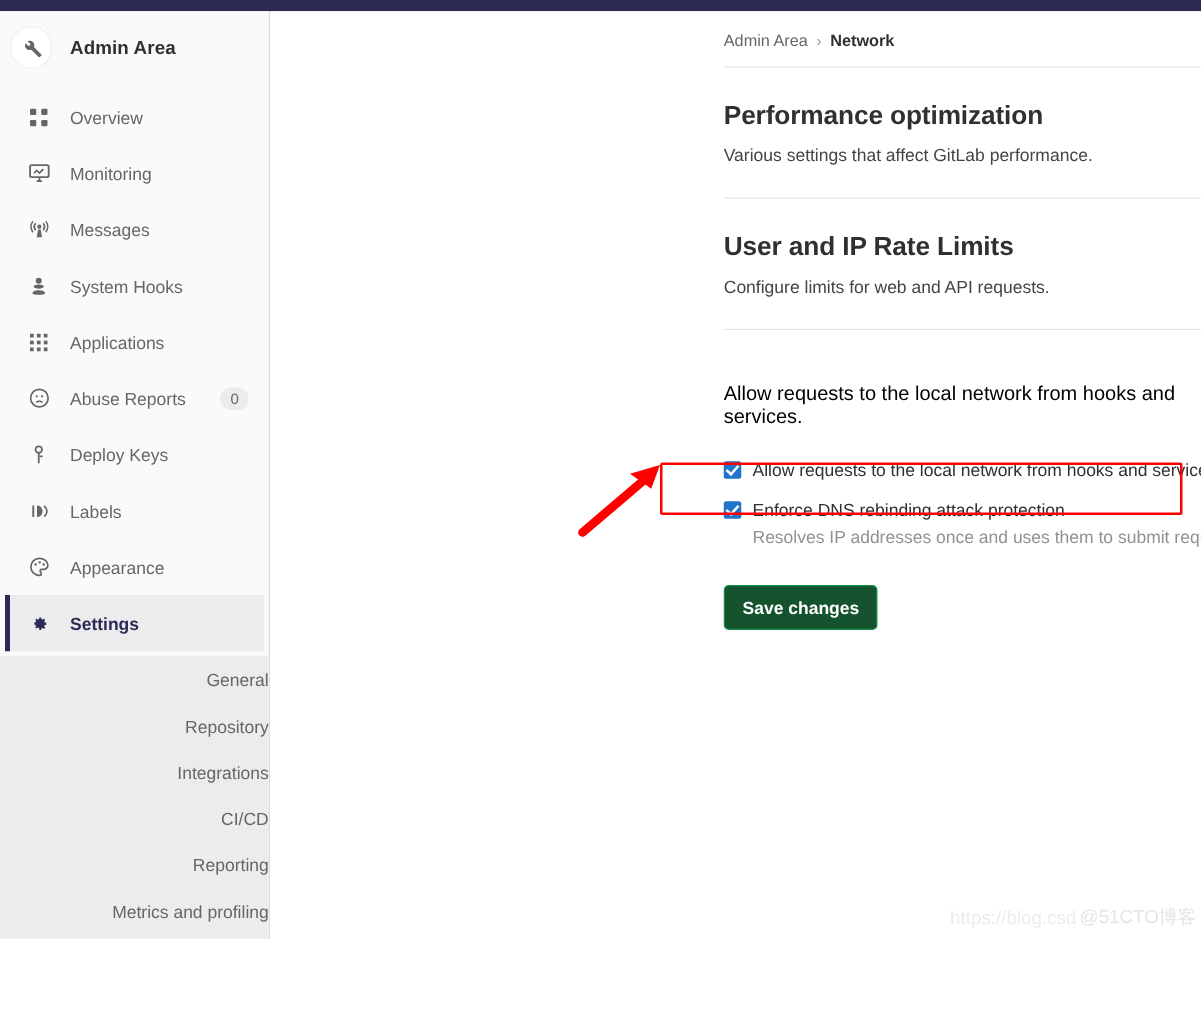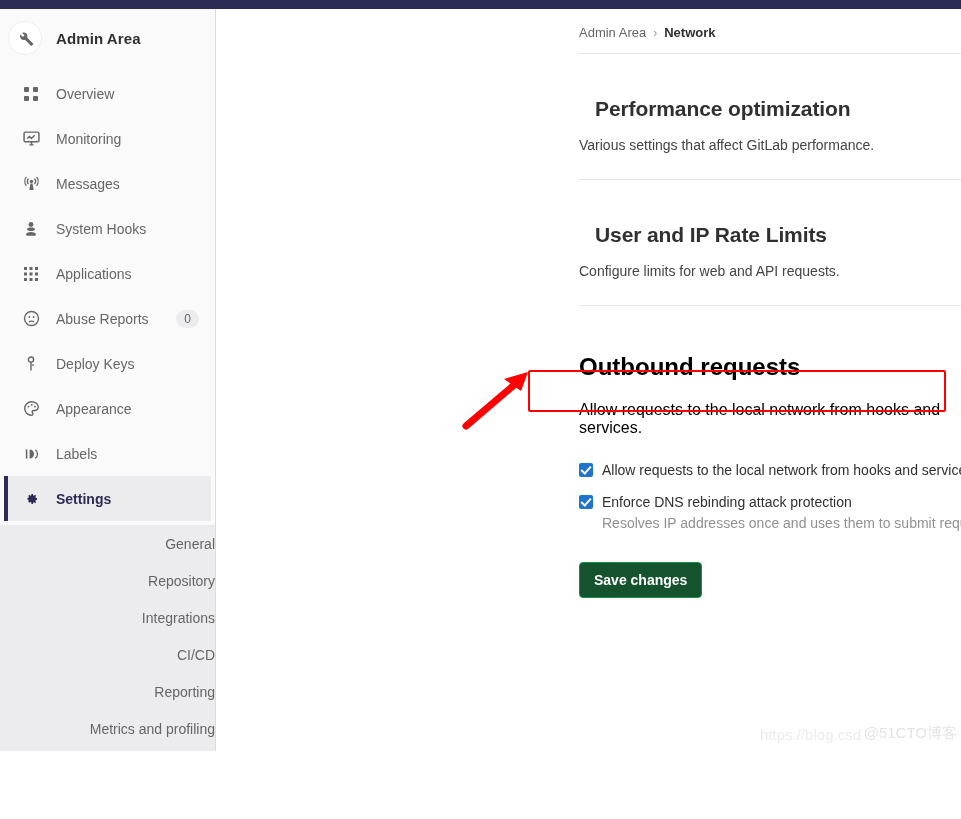--- a/index.html
+++ b/index.html
@@ -168,7 +168,7 @@
 
   .section { padding-top: 27px; }
   .section h2 {
-    margin: 16px;
+    margin: 0;
     font-size: 21px;
     font-weight: bold;
     color: #303030;

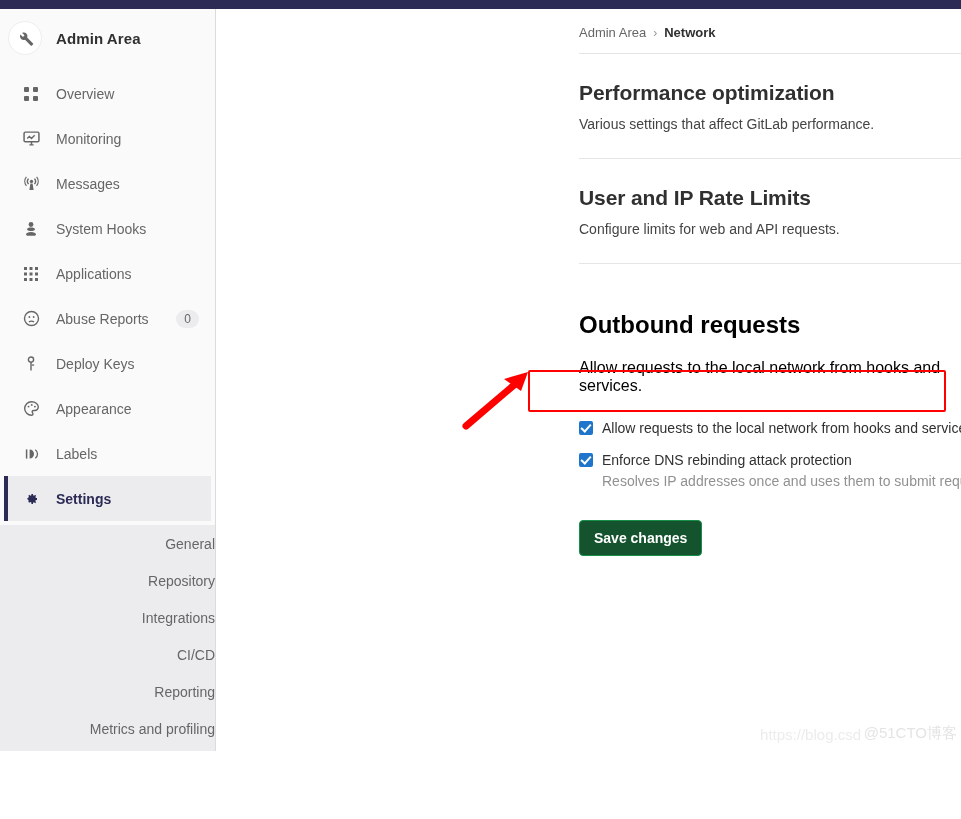--- a/index.html
+++ b/index.html
@@ -459,7 +459,6 @@
       </section>
 
       <section class="section-outbound">
-        <h2>Outbound requests</h2>
         <p class="desc">Allow requests to the local network from hooks and services.</p>
 
         <div class="checks">

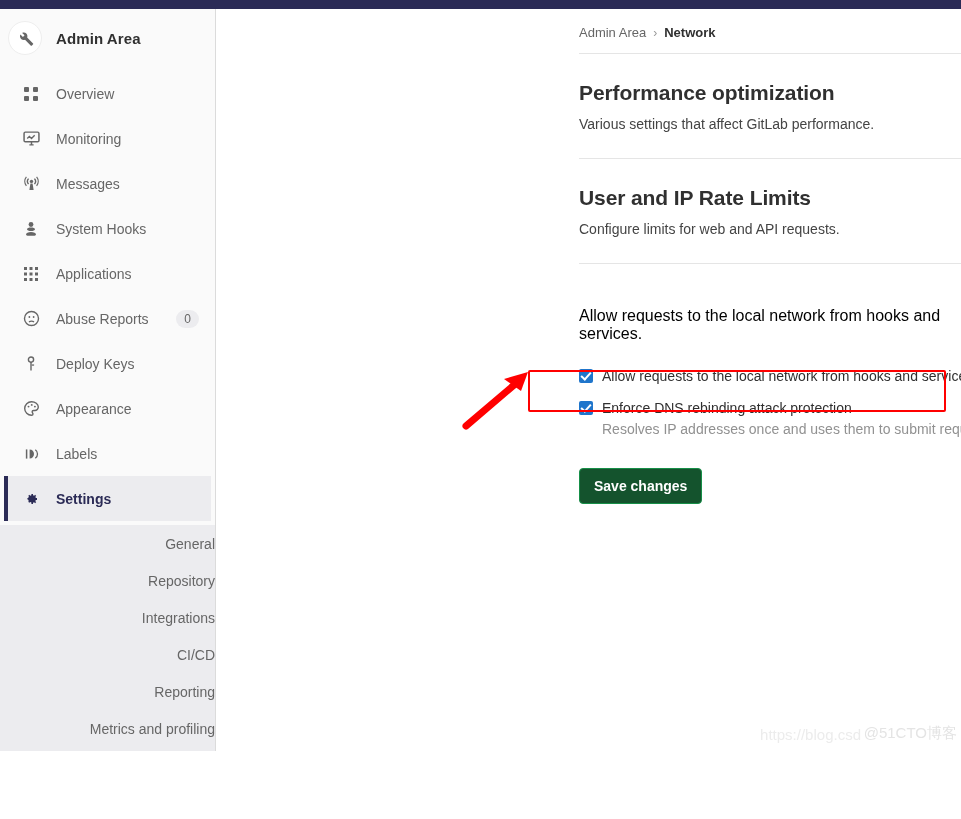--- a/index.html
+++ b/index.html
@@ -378,6 +378,17 @@
 
       <li class="nav-item">
         <span class="ico">
+          <svg width="16" height="16" viewBox="0 0 16 16" fill="none" stroke="currentColor" stroke-width="1.5">
+            <path d="M3.6 3.4v9.2"></path>
+            <path d="M6.6 3.4c2.6 0 4.4 1.9 4.4 4.6s-1.8 4.6-4.4 4.6z" fill="currentColor" stroke="none"></path>
+            <path d="M12.3 3.8c1.4 1 2.2 2.5 2.2 4.2s-.8 3.2-2.2 4.2" stroke-width="1.3"></path>
+          </svg>
+        </span>
+        <span class="nav-label">Labels</span>
+      </li>
+
+      <li class="nav-item">
+        <span class="ico">
           <svg width="17" height="17" viewBox="0 0 16 16" fill="none" stroke="currentColor" stroke-width="1.3">
             <path d="M8 1.6a6.4 6.4 0 100 12.8c.9 0 1.4-.6 1.4-1.3 0-.9-.8-1.2-.8-2 0-.7.6-1.2 1.3-1.2h1.3a3.2 3.2 0 003.2-3.2C14.4 3.9 11.5 1.6 8 1.6z"></path>
             <circle cx="5.2" cy="6.2" r=".9" fill="currentColor" stroke="none"></circle>
@@ -388,17 +399,6 @@
         <span class="nav-label">Appearance</span>
       </li>
 
-      <li class="nav-item">
-        <span class="ico">
-          <svg width="16" height="16" viewBox="0 0 16 16" fill="none" stroke="currentColor" stroke-width="1.5">
-            <path d="M3.6 3.4v9.2"></path>
-            <path d="M6.6 3.4c2.6 0 4.4 1.9 4.4 4.6s-1.8 4.6-4.4 4.6z" fill="currentColor" stroke="none"></path>
-            <path d="M12.3 3.8c1.4 1 2.2 2.5 2.2 4.2s-.8 3.2-2.2 4.2" stroke-width="1.3"></path>
-          </svg>
-        </span>
-        <span class="nav-label">Labels</span>
-      </li>
-
       <li class="nav-item active">
         <span class="ico">
           <svg width="16" height="16" viewBox="0 0 16 16" fill="currentColor">

